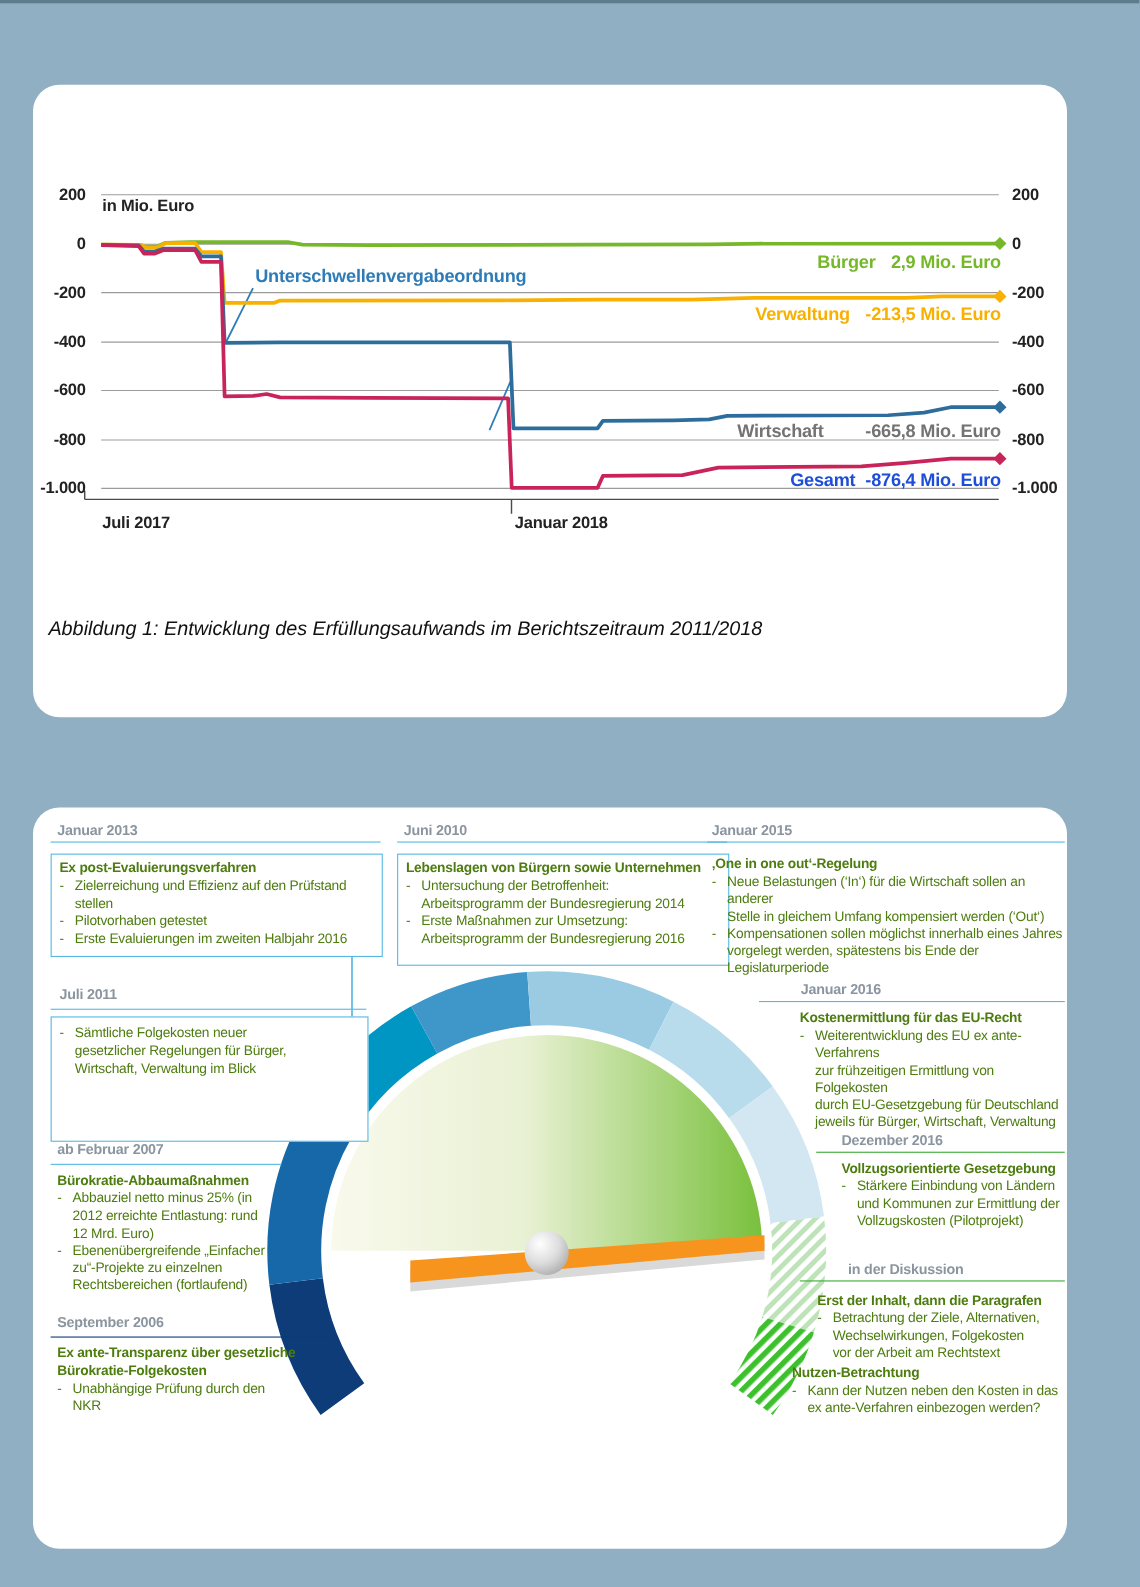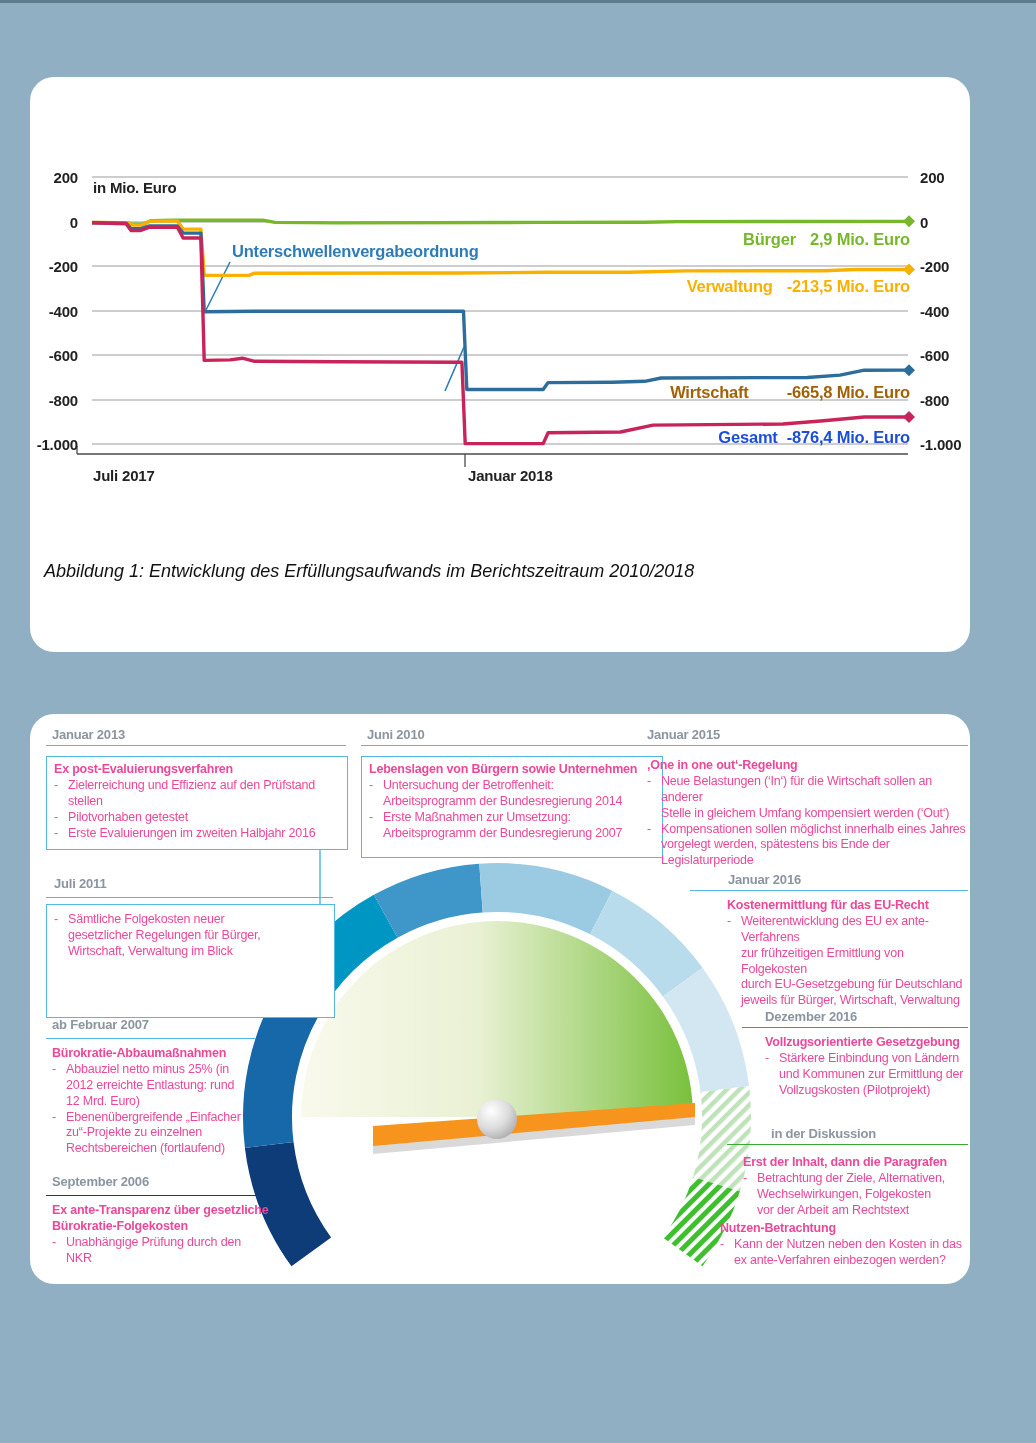--- a/index.html
+++ b/index.html
@@ -102,7 +102,7 @@
     <span>Verwaltung</span>
     <span>-213,5 Mio. Euro</span>
   </div>
-  <div class="series-label" style="top:306px;color:#a16207;gap:38px">
+  <div class="series-label" style="top:306px;color:#737373;gap:38px">
     <span>Wirtschaft</span>
     <span>-665,8 Mio. Euro</span>
   </div>

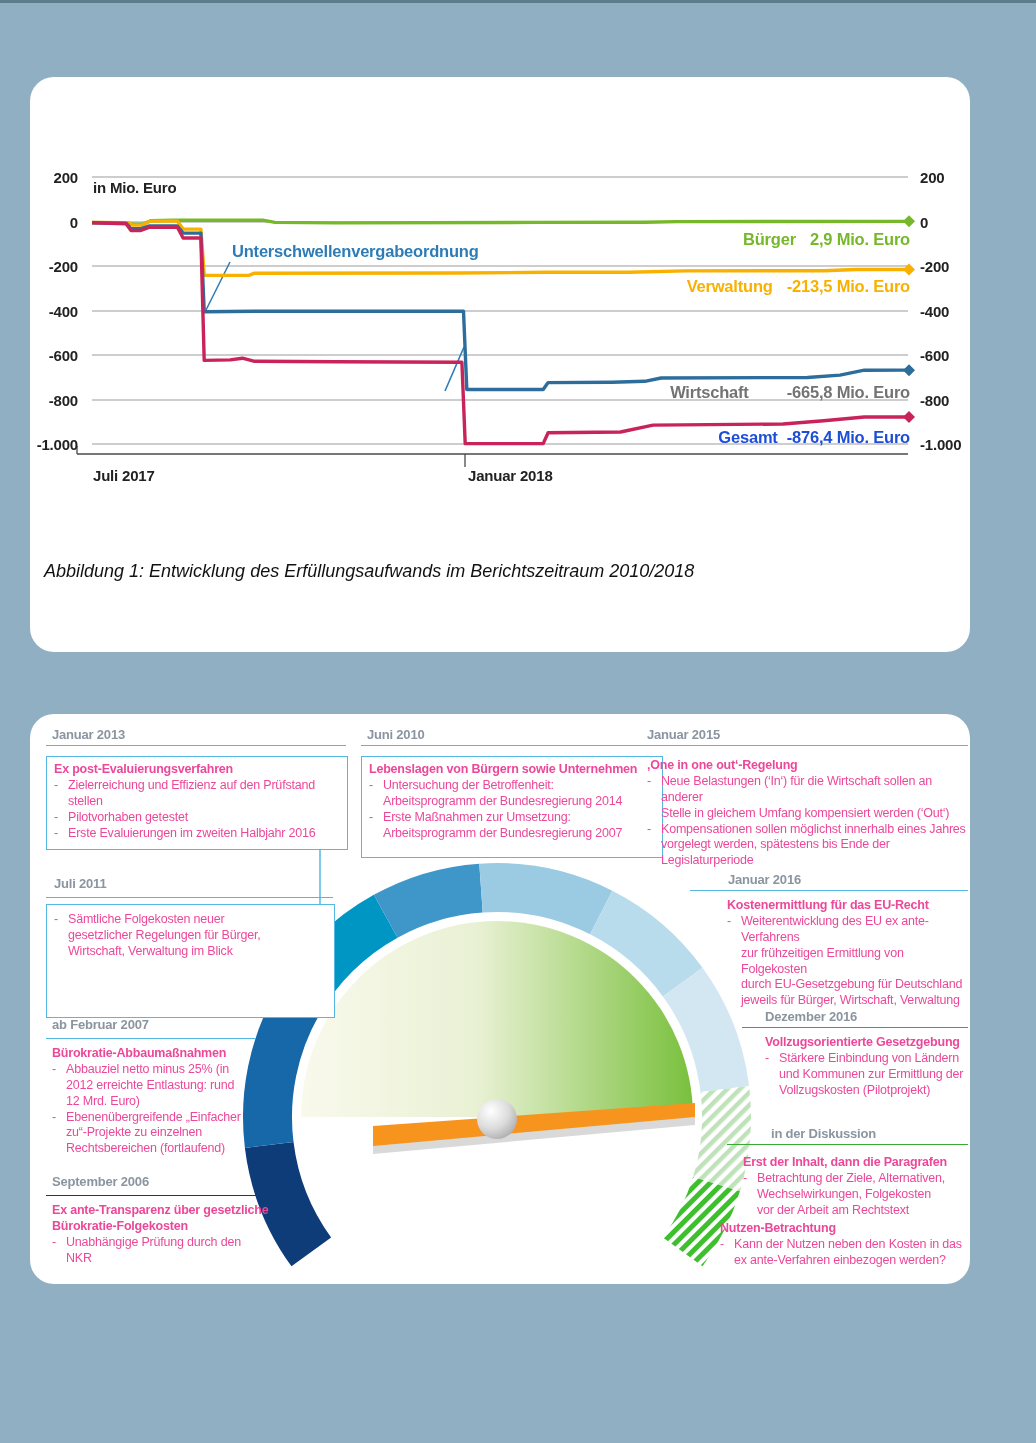--- a/index.html
+++ b/index.html
@@ -111,7 +111,7 @@
     <span>-876,4 Mio. Euro</span>
   </div>
 
-  <div class="caption" style="left:14px;top:484px">Abbildung 1: Entwicklung des Erfüllungsaufwands im Berichtszeitraum 2010/2018</div>
+  <div class="caption" style="left:14px;top:484px">Abbildung 1: Entwicklung des Erfüllungsaufwands im Berichtszeitraum 2011/2018</div>
 </div>
 
 <div class="card" id="card2">

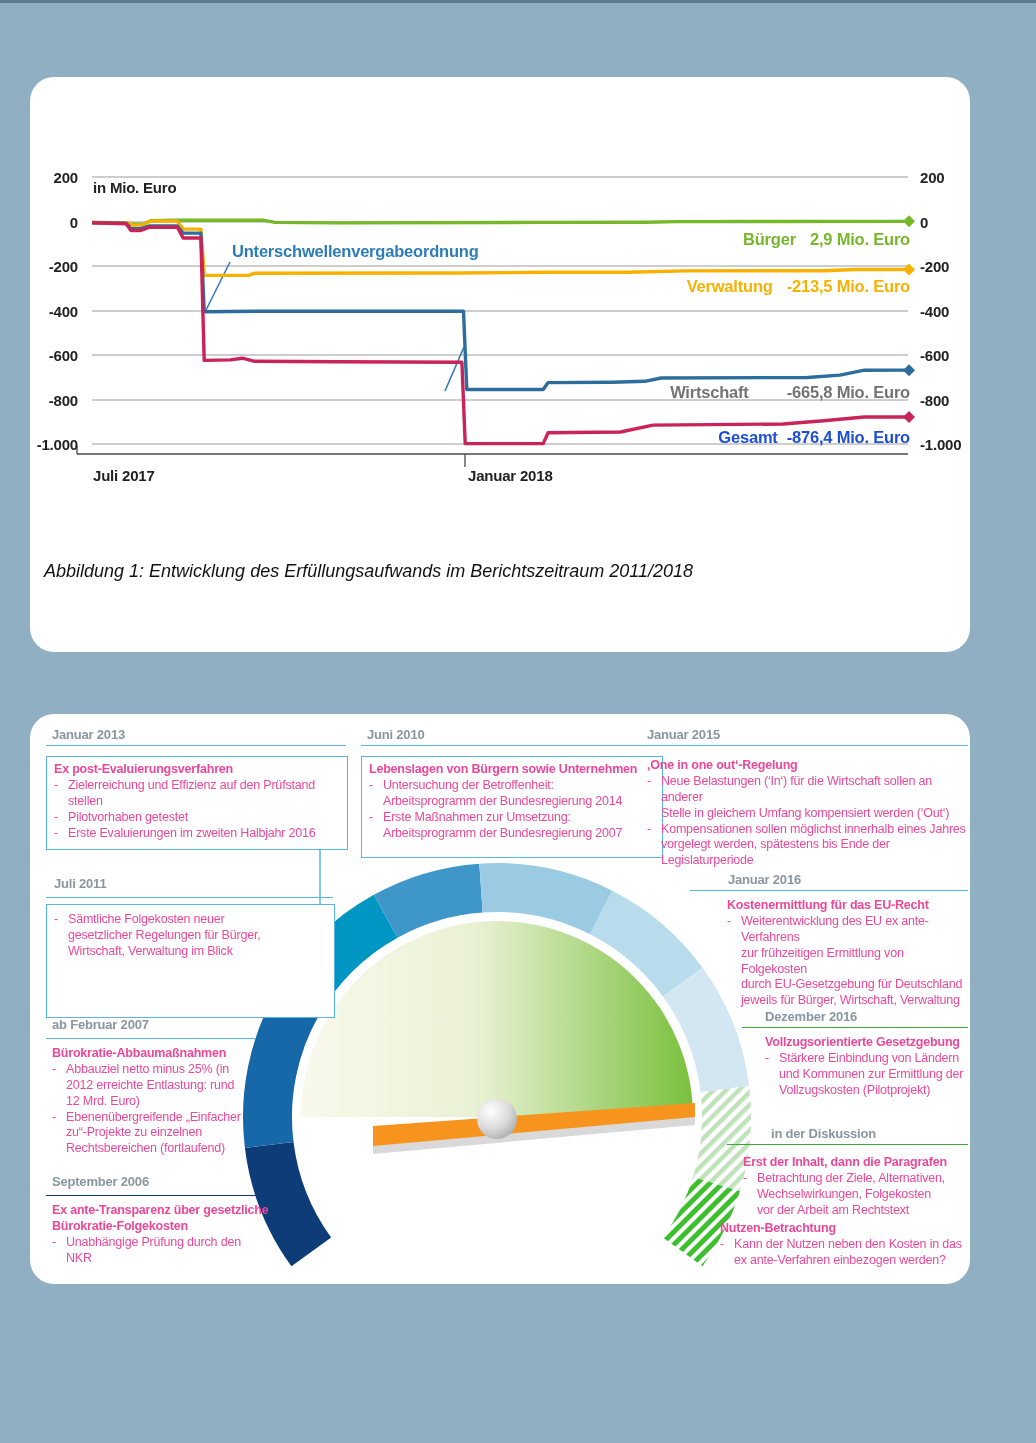--- a/index.html
+++ b/index.html
@@ -12,7 +12,7 @@
   .top-edge{position:absolute;left:0;top:0;width:1036px;height:3px;background:#5d7c8c;}
   .card{position:absolute;left:30px;width:940px;background:#ffffff;border-radius:24px;}
   #card1{top:77px;height:575px;}
-  #card2{top:714px;height:570px;}
+  #card2{top:734px;height:674px;}
   
   .ytick{position:absolute;width:46px;text-align:right;font-size:15px;font-weight:700;color:#222;transform:translateY(-50%);}
   .ytick-r{position:absolute;left:890px;font-size:15px;font-weight:700;color:#222;transform:translateY(-50%);}

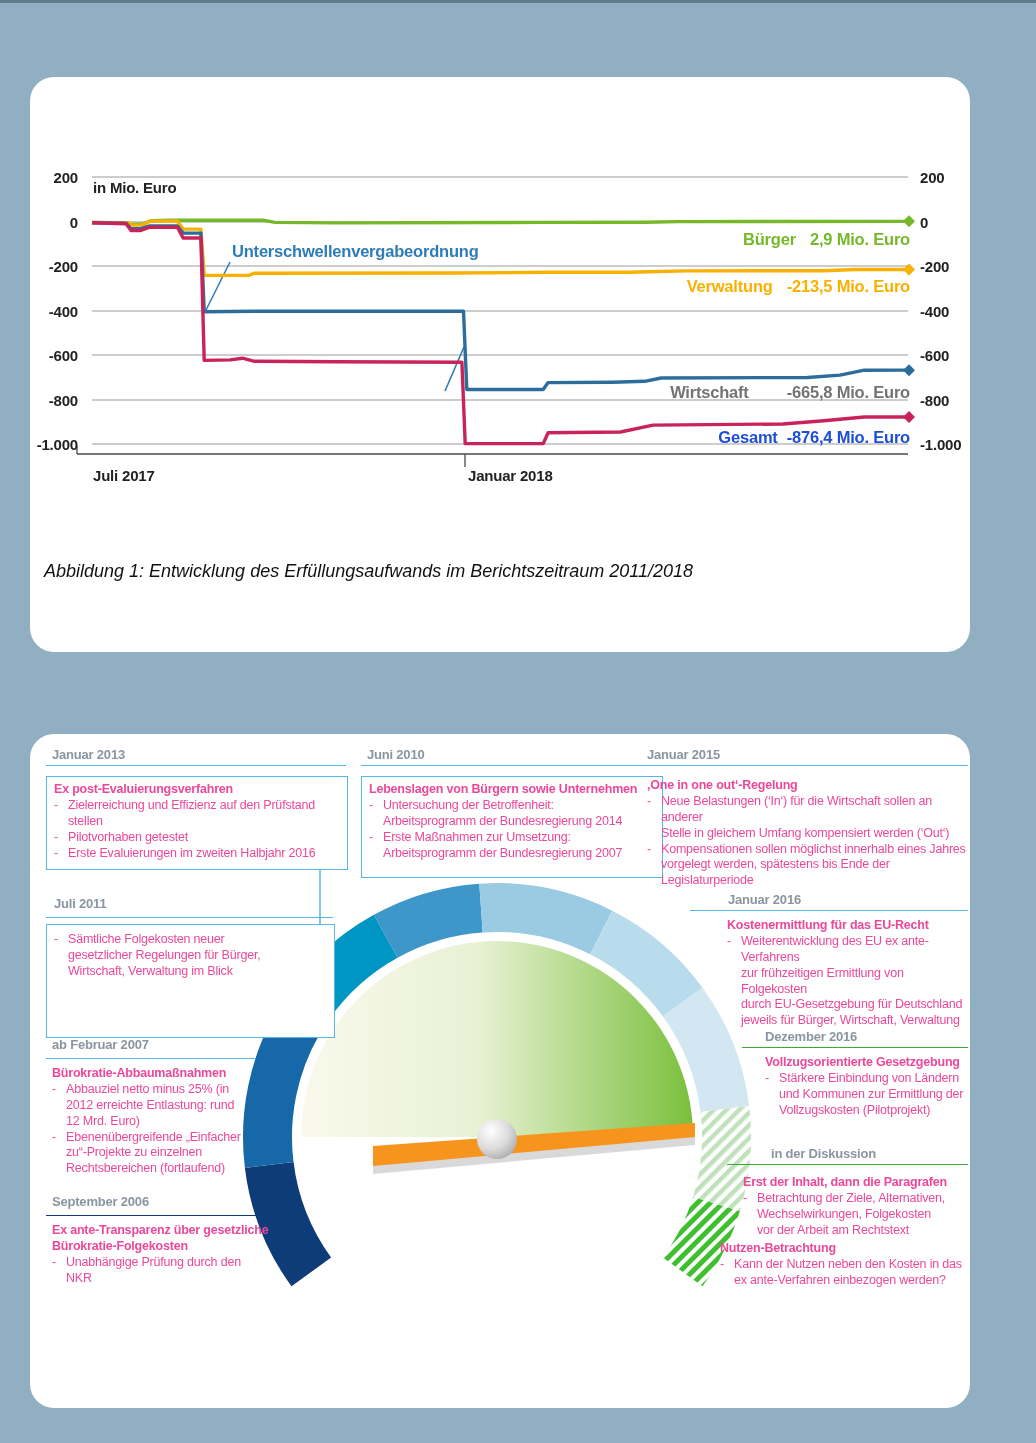--- a/index.html
+++ b/index.html
@@ -27,7 +27,7 @@
   .ul.navy{border-color:#0d3c78;}
   .ul.green{border-color:#3aaa35;}
   .tbox{position:absolute;border:1.5px solid #54b8e3;background:#fff;}
-  .content{position:absolute;font-size:12.5px;line-height:1.27;color:#ec4899;}
+  .content{position:absolute;font-size:12.5px;line-height:1.27;color:#4d7c0f;}
   .title{font-weight:700;white-space:pre-line;}
   .b-row{display:flex;}
   .dash{width:14px;flex:0 0 14px;}

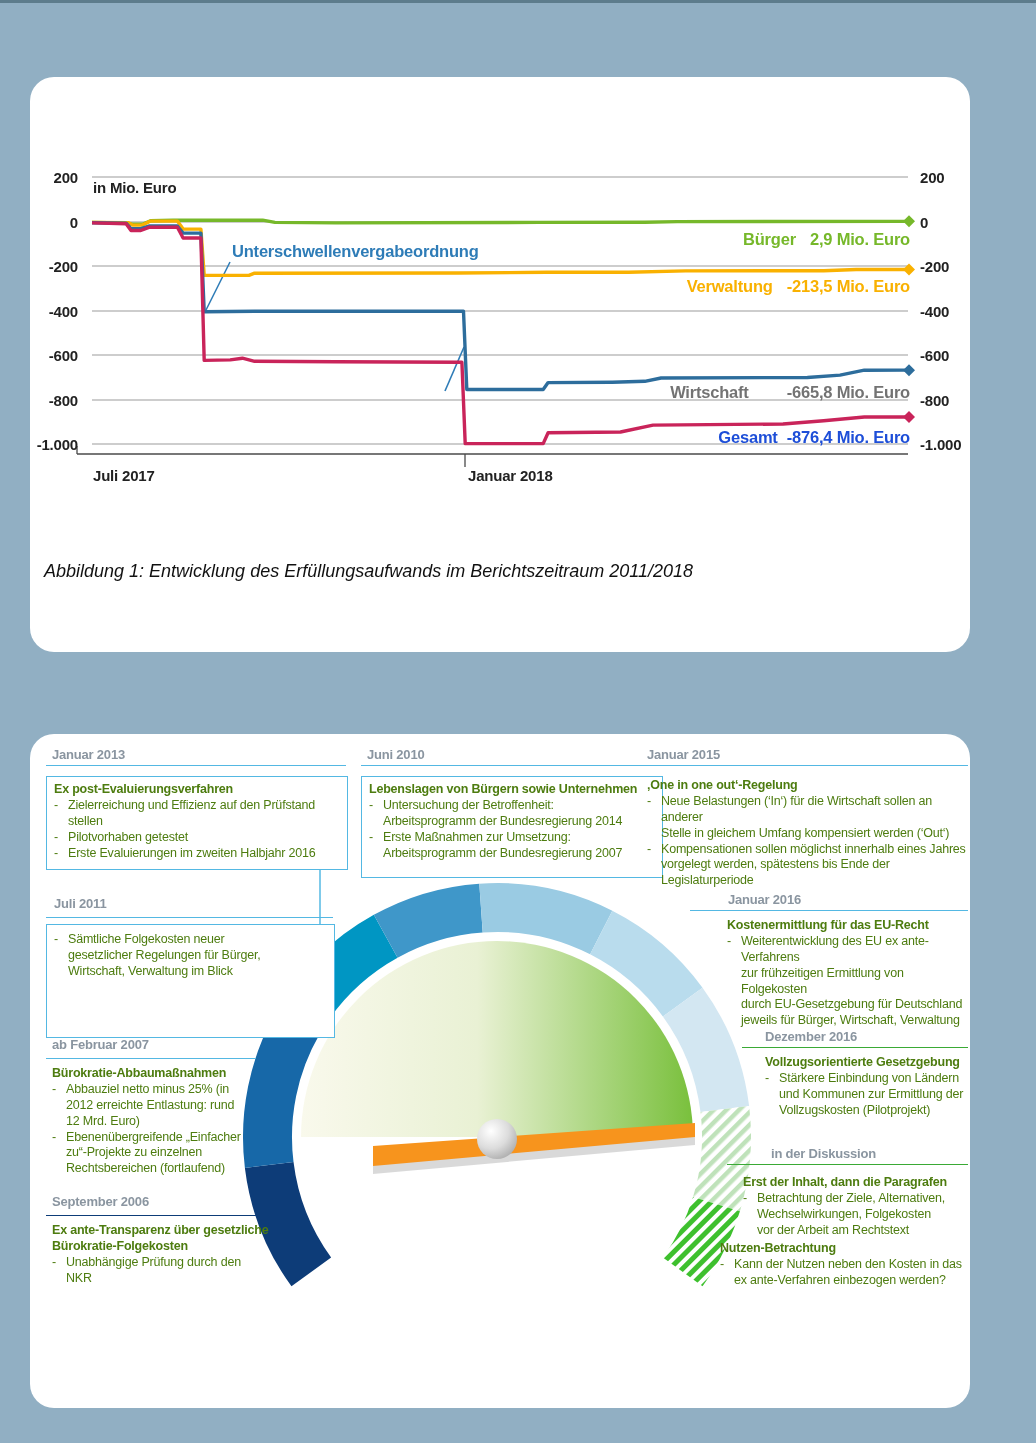--- a/index.html
+++ b/index.html
@@ -206,7 +206,7 @@
         <div class="b-row">
           <span class="dash">-</span>
           <span class="b-txt">Erste Maßnahmen zur Umsetzung:
-Arbeitsprogramm der Bundesregierung 2007</span>
+Arbeitsprogramm der Bundesregierung 2016</span>
         </div>
       </div>
   </div>

